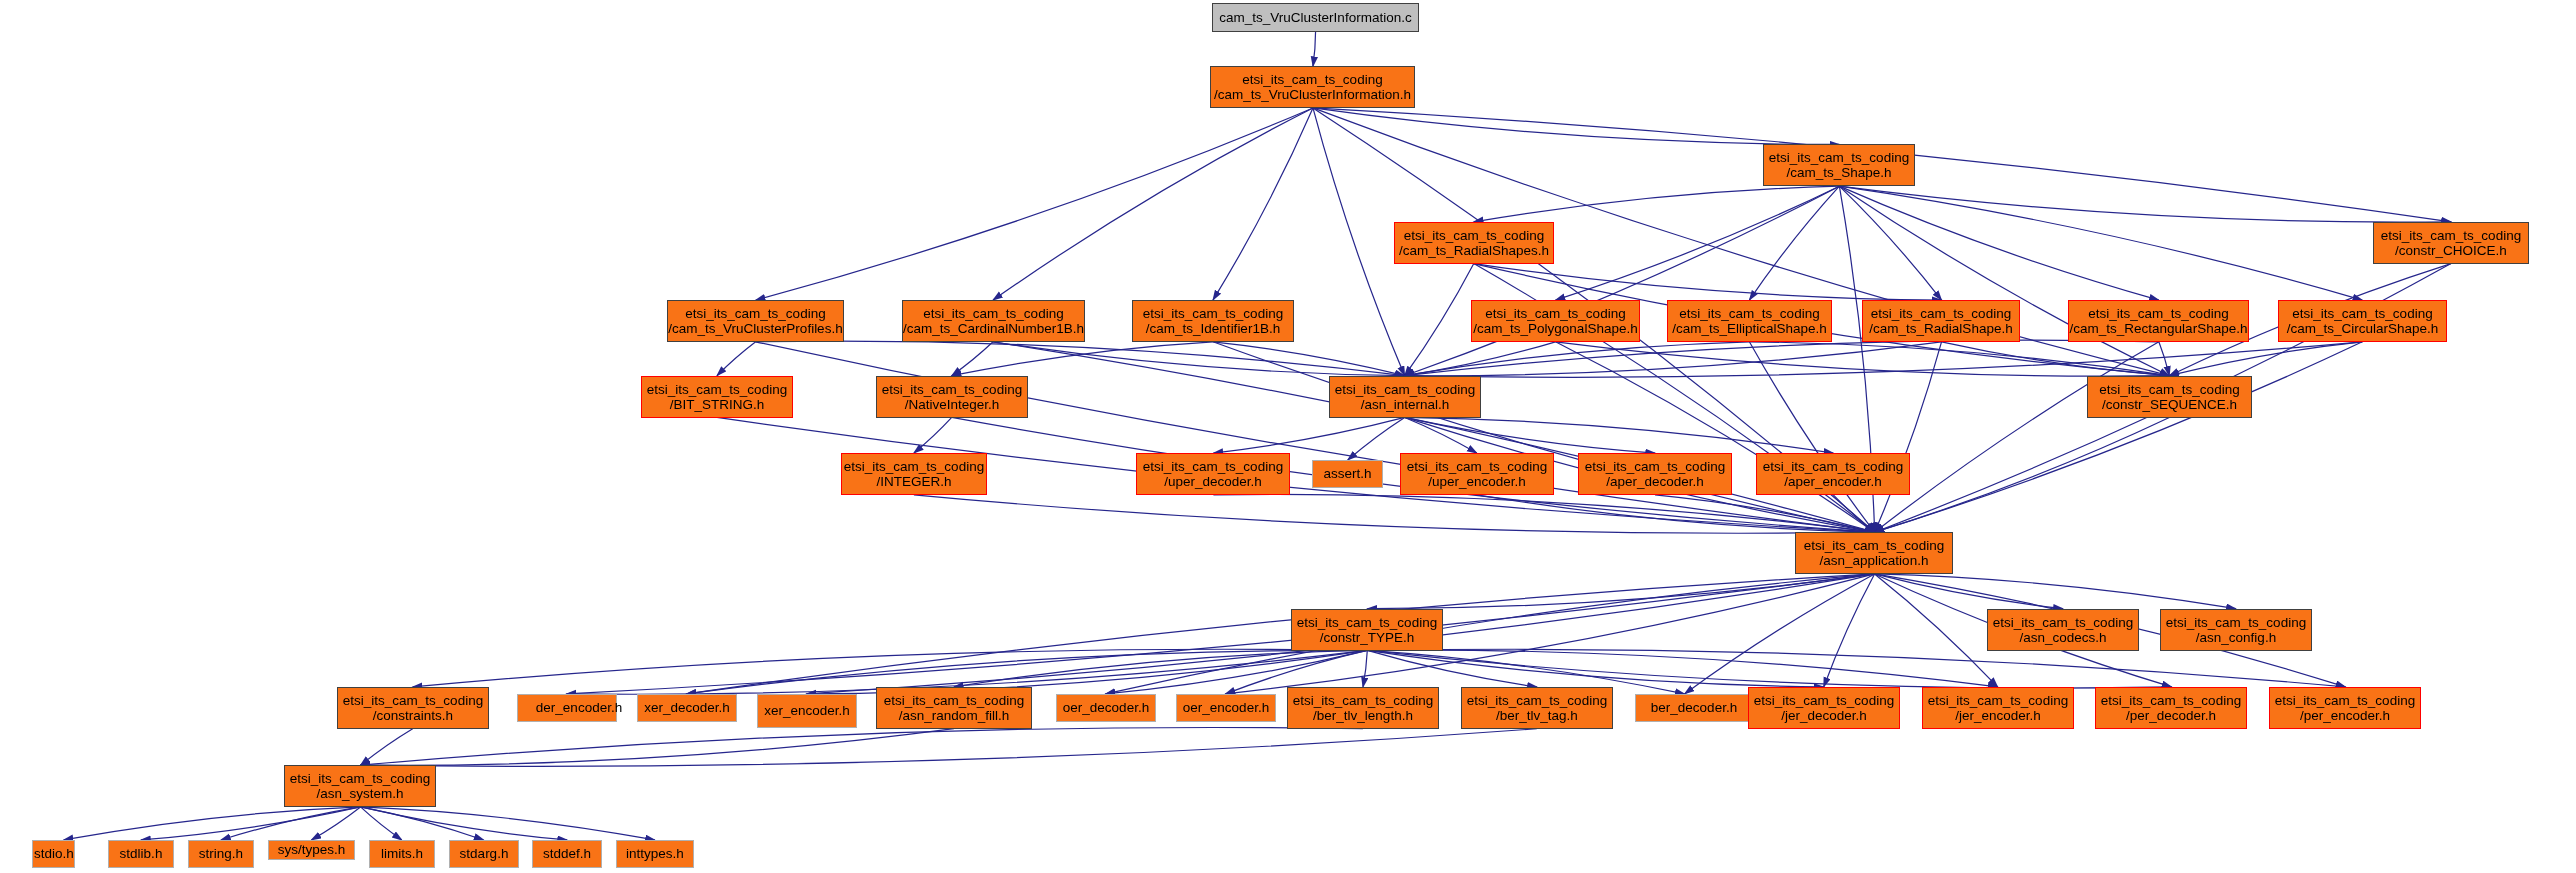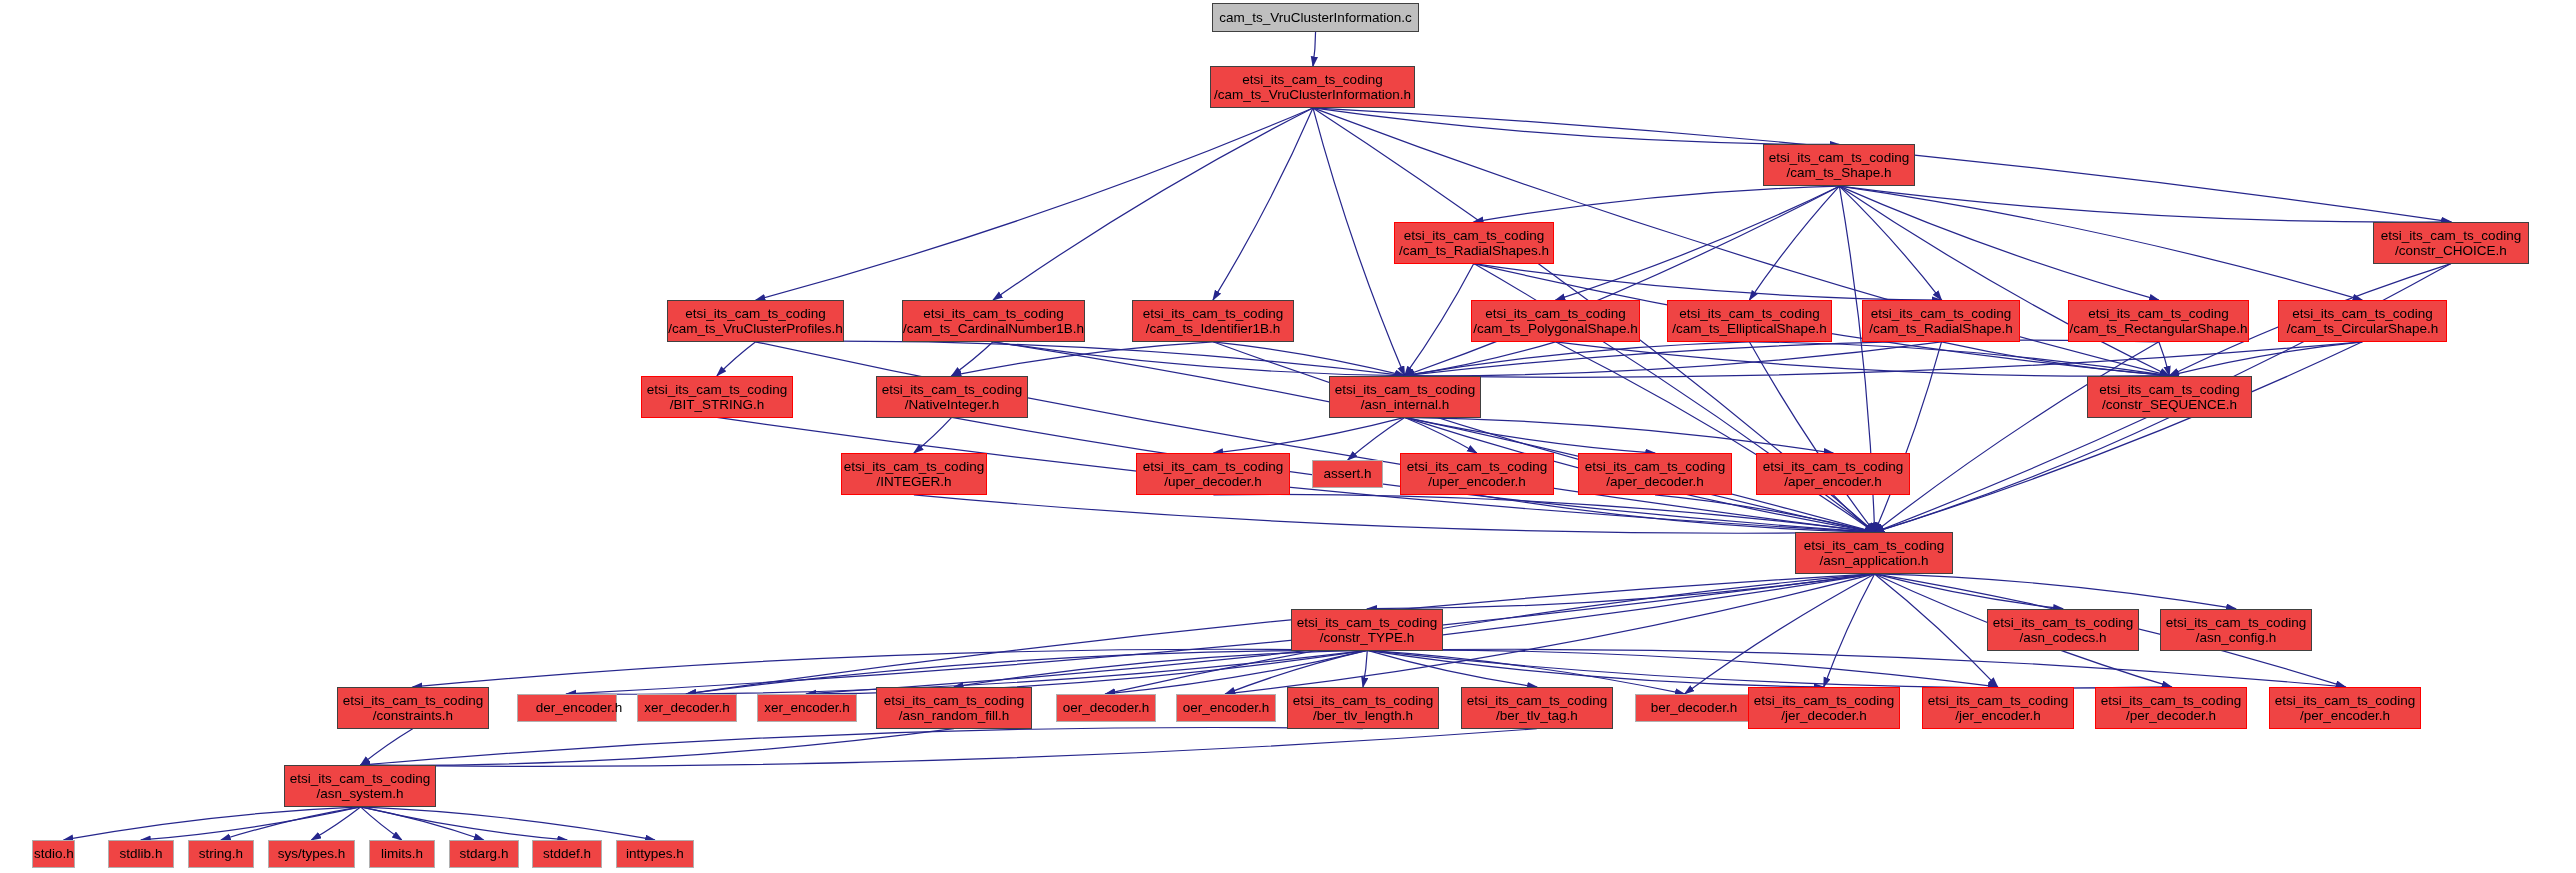--- a/index.html
+++ b/index.html
@@ -25,7 +25,7 @@
     font-size:13.5px;
     color:#000000;
     white-space:pre;
-    background:#ef4444;
+    background:#f97316;
     border:1.3px solid #808080;
     z-index:5;
   }

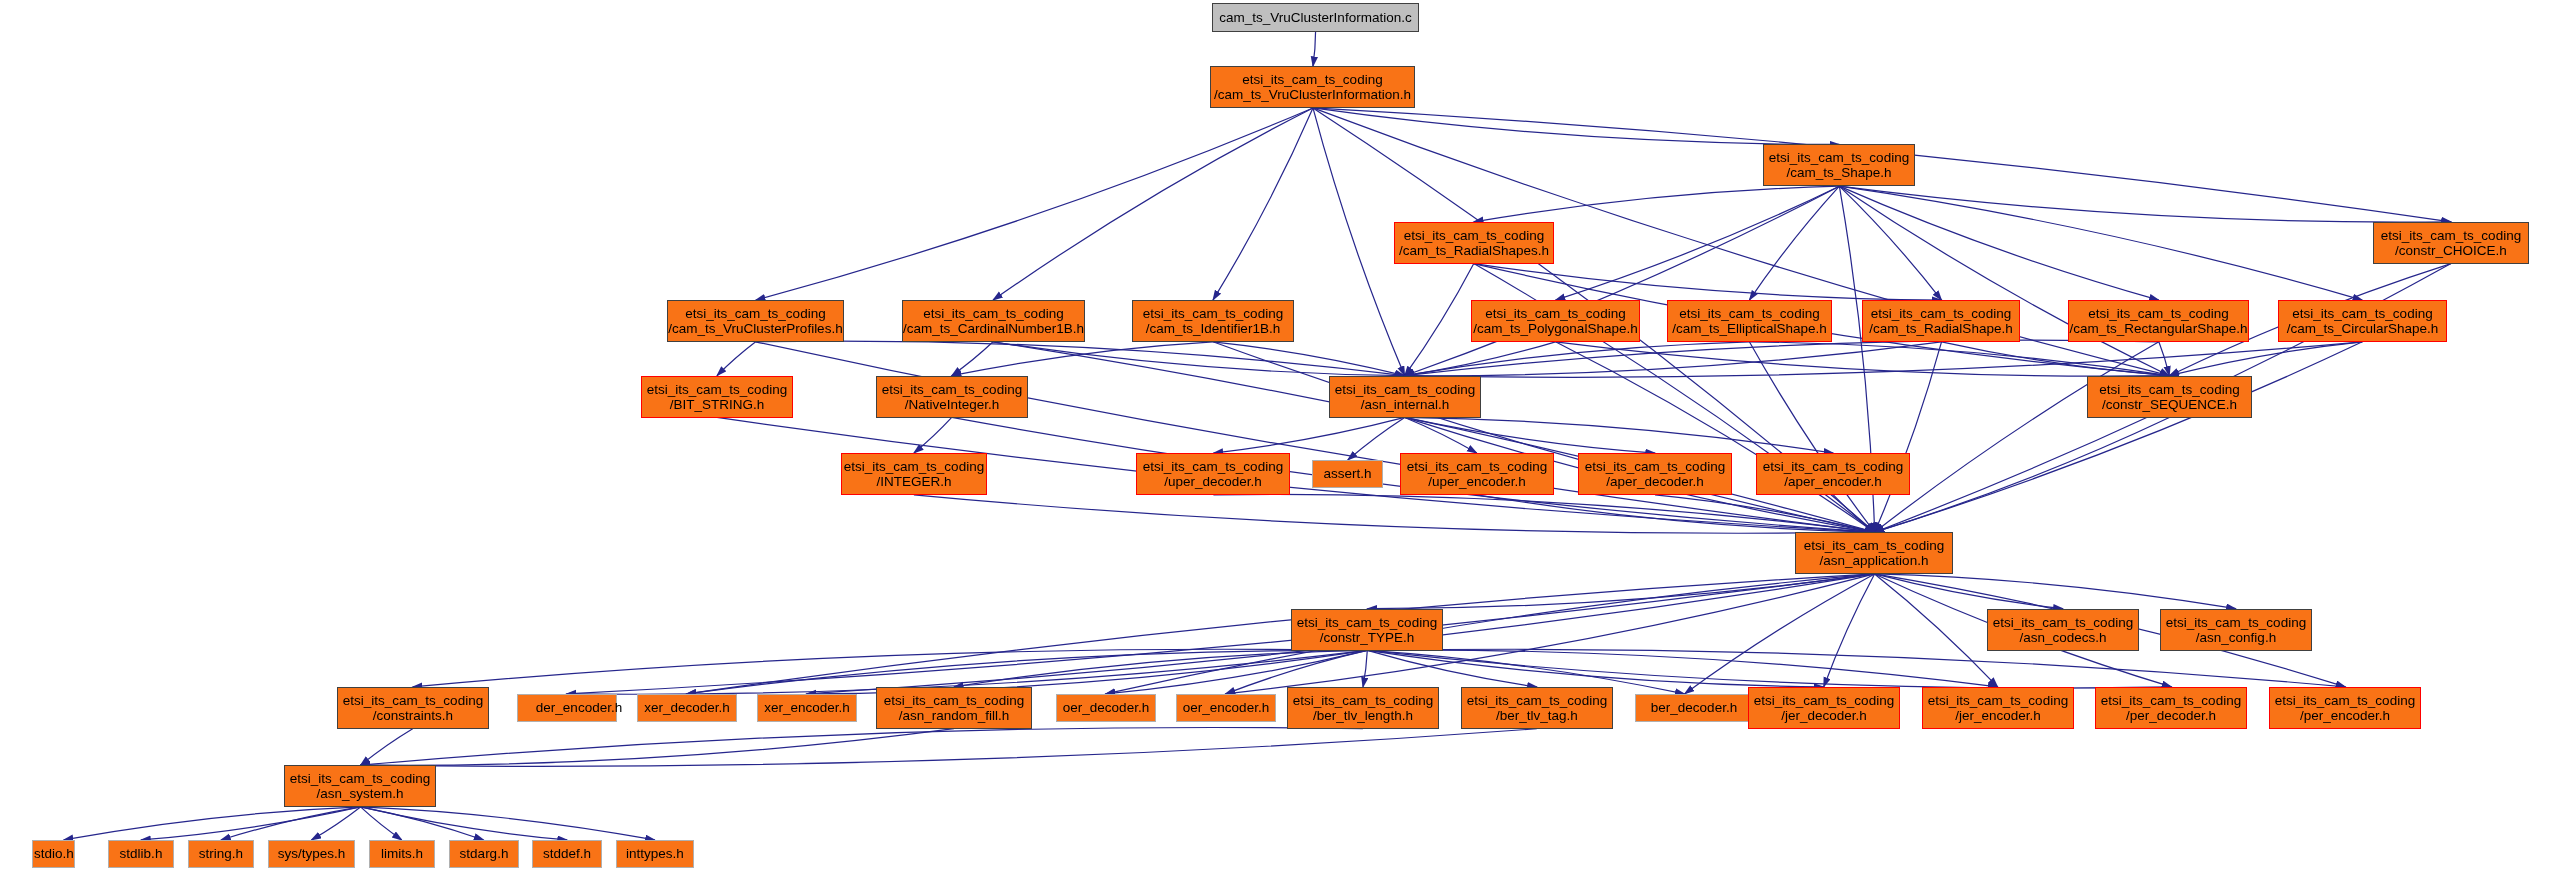--- a/index.html
+++ b/index.html
@@ -210,7 +210,7 @@
 /constraints.h</div>
       <div class="node grey" style="left: 489px; top: 694px; width: 100px; height: 28px; padding-left: 24px;">der_encoder.h</div>
       <div class="node grey" style="left: 609px; top: 694px; width: 100px; height: 28px;">xer_decoder.h</div>
-      <div class="node grey" style="left: 729px; top: 694px; width: 100px; height: 28px;">xer_encoder.h</div>
+      <div class="node grey" style="left: 729px; top: 694px; width: 100px; height: 34px;">xer_encoder.h</div>
       <div class="node dark" style="left: 848px; top: 687px; width: 156px; height: 42px;">etsi_its_cam_ts_coding
 /asn_random_fill.h</div>
       <div class="node grey" style="left: 1028px; top: 694px; width: 100px; height: 28px;">oer_decoder.h</div>

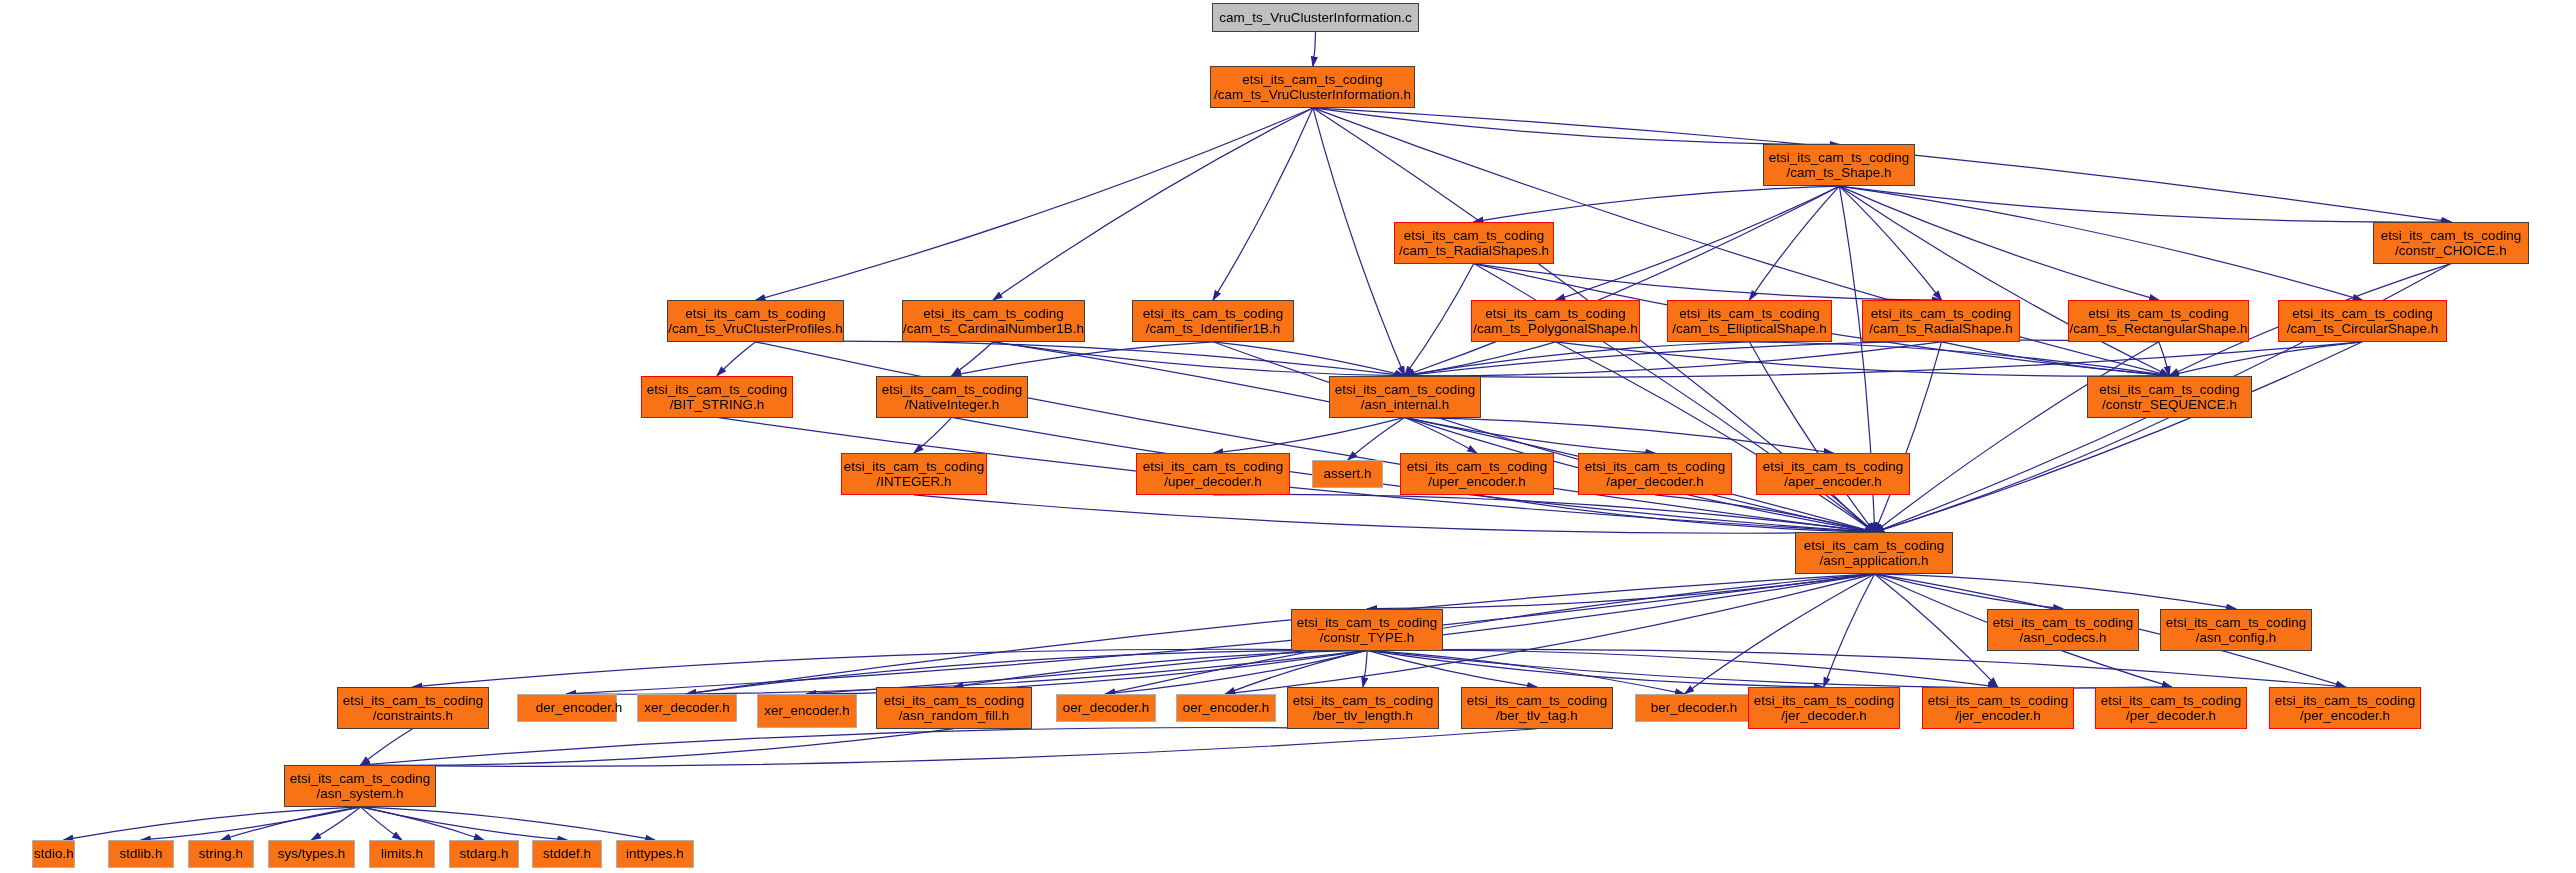--- a/index.html
+++ b/index.html
@@ -233,7 +233,7 @@
       <div class="node grey" style="left: 4.3px; top: 840px; width: 43px; height: 28px;">stdio.h</div>
       <div class="node grey" style="left: 80px; top: 840px; width: 66px; height: 28px;">stdlib.h</div>
       <div class="node grey" style="left: 160px; top: 840px; width: 66px; height: 28px;">string.h</div>
-      <div class="node grey" style="left: 240px; top: 840px; width: 87px; height: 28px;">sys/types.h</div>
+      <div class="node grey" style="left: 240px; top: 840px; width: 87px; height: 20px;">sys/types.h</div>
       <div class="node grey" style="left: 341px; top: 840px; width: 66px; height: 28px;">limits.h</div>
       <div class="node grey" style="left: 421px; top: 840px; width: 70px; height: 28px;">stdarg.h</div>
       <div class="node grey" style="left: 504px; top: 840px; width: 70px; height: 28px;">stddef.h</div>

